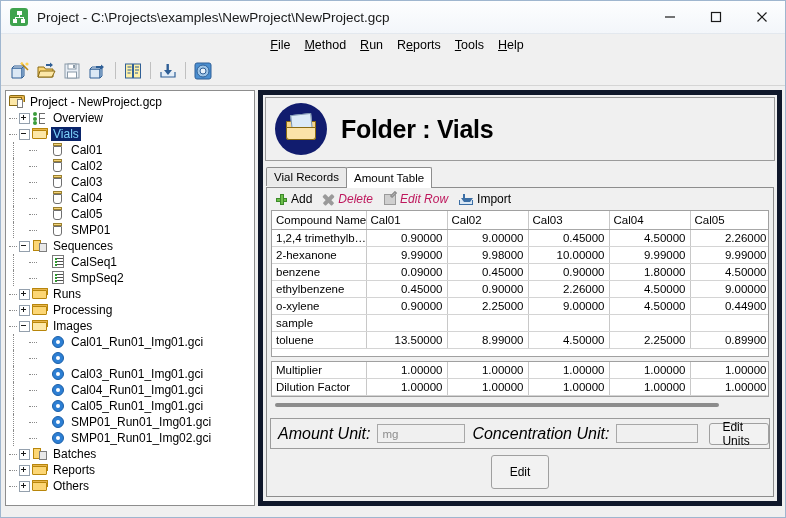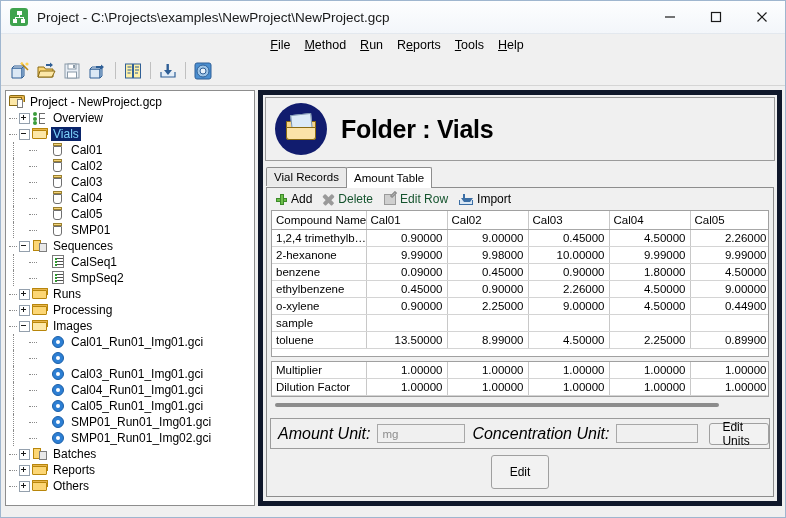--- a/index.html
+++ b/index.html
@@ -195,7 +195,7 @@
     background:#f0f0f0;
   }
   .cmd{display:flex;align-items:center;gap:4px;font-size:12px;padding:1px 4px;white-space:nowrap;}
-  .cmd.disabled{color:#14532d;}
+  .cmd.disabled{color:#be185d;font-style:italic;}
   .plus-ico{width:11px;height:11px;position:relative;flex:0 0 11px;}
   .plus-ico:before{content:"";position:absolute;left:0;top:4px;width:11px;height:4px;background:#6cbf4a;border:1px solid #3d8a2a;box-sizing:border-box;}
   .plus-ico:after{content:"";position:absolute;left:4px;top:0;width:4px;height:11px;background:#6cbf4a;border:1px solid #3d8a2a;box-sizing:border-box;}

